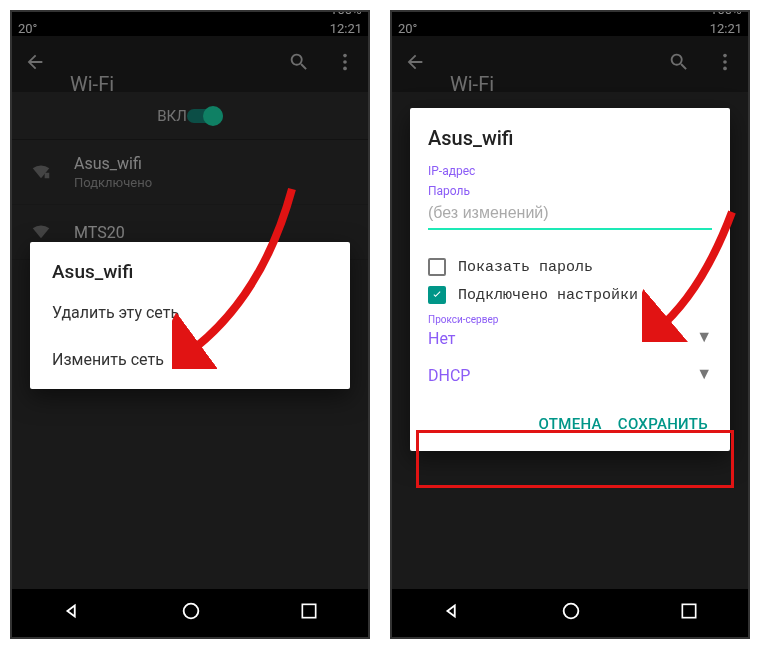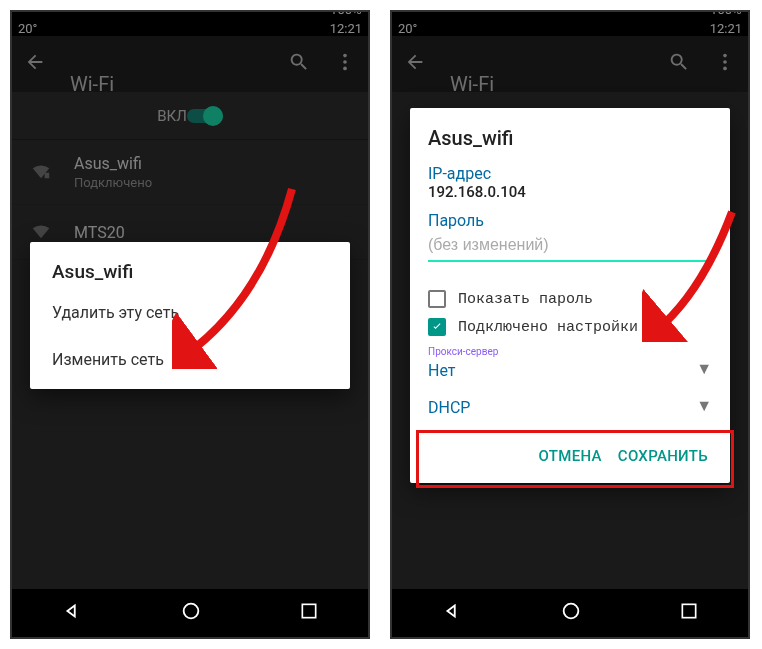--- a/index.html
+++ b/index.html
@@ -103,7 +103,7 @@
     padding: 18px 18px 10px;
   }
   .dlg-title { font-size: 20px; font-weight: 500; color: #222; margin-bottom: 14px; }
-  .field-label { font-size: 16px; color: #0369a1; margin-top: 6px; }
+  .field-label { font-size: 12px; color: #8b5cf6; margin-top: 6px; }
   .field-value { font-size: 15px; color: #222; font-weight: 500; margin-bottom: 10px; }
   .input {
     width: 100%;

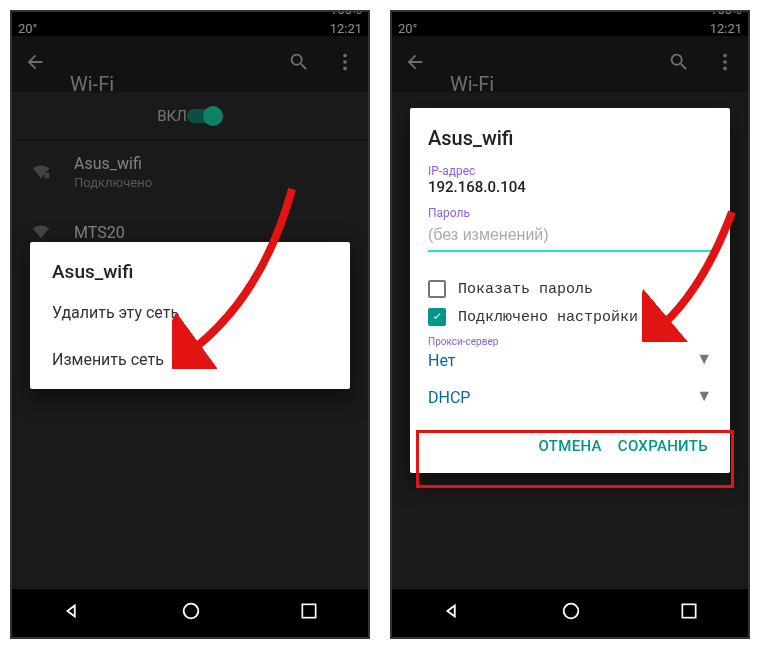--- a/index.html
+++ b/index.html
@@ -320,7 +320,6 @@
   <div class="edit-dialog">
     <div class="dlg-title">Asus_wifi</div>
     <div class="field-label">IP-адрес</div>
-    <div class="field-value">192.168.0.104</div>
     <div class="field-label">Пароль</div>
     <input class="input" type="text" placeholder="(без изменений)" style="">
 

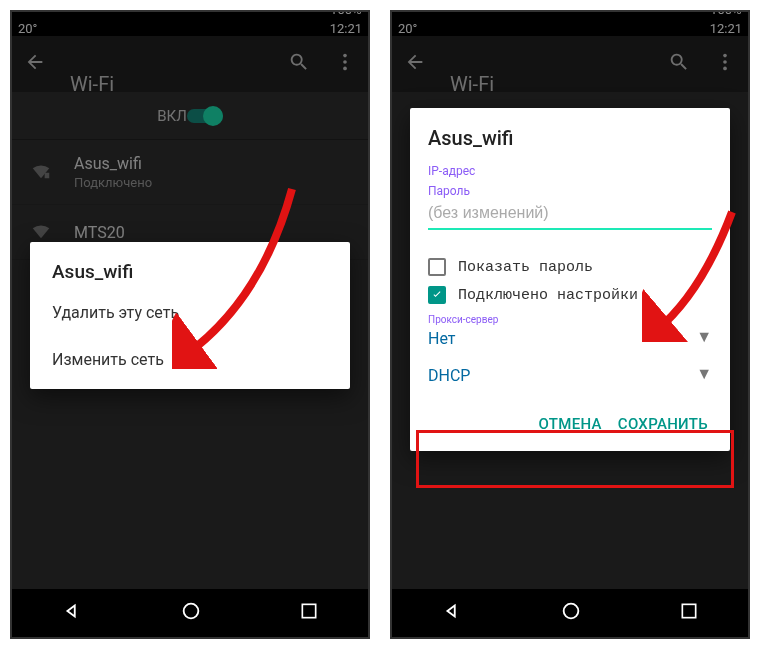--- a/index.html
+++ b/index.html
@@ -130,7 +130,7 @@
   .checkbox svg { display: none; }
   .select-block { margin-top: 10px; position: relative; }
   .select-label { font-size: 10px; color: #8b5cf6; }
-  .select-value { font-size: 16px; color: #0369a1; padding: 4px 0; }
+  .select-value { font-size: 16px; color: #8b5cf6; padding: 4px 0; }
   .select-caret {
     position: absolute; right: 0; bottom: 6px; color: #777;
   }

